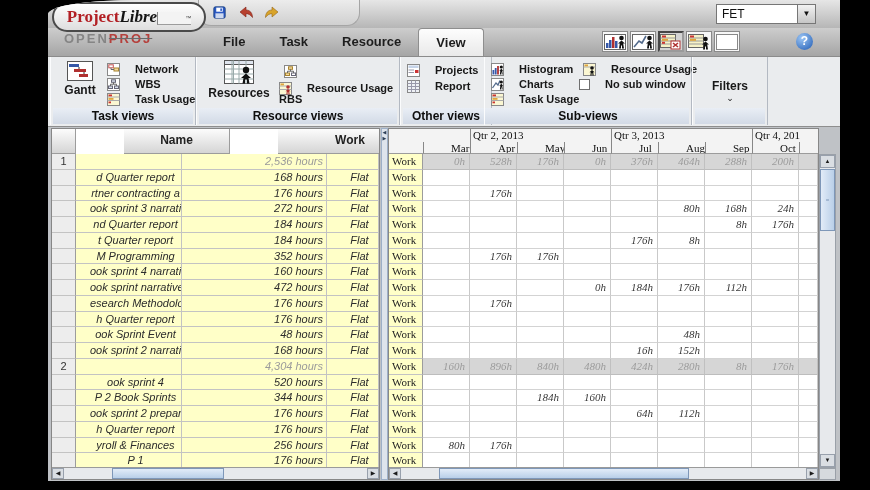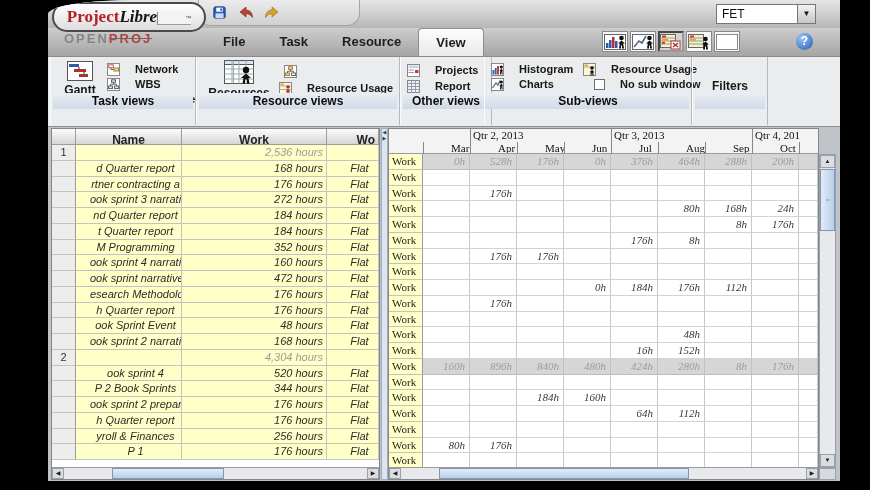--- a/index.html
+++ b/index.html
@@ -376,7 +376,7 @@
           </svg>
         <span>Resource Usage</span>
       </div>
-      <div class="ritem" style="left:109px;top:20px;">
+      <div class="ritem" style="left:94px;top:20px;">
         <span class="chk"></span>
         <span>No sub window</span>
       </div>

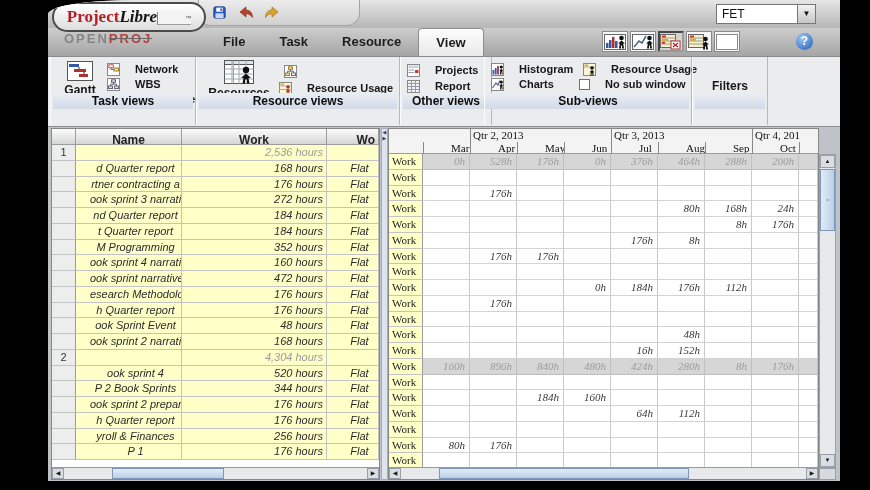--- a/index.html
+++ b/index.html
@@ -50,7 +50,7 @@
   .ribbon{position:absolute;left:0;top:57px;right:0;height:70px;background:#eaecee;
           border-bottom:1px solid #8e8e8e;box-sizing:border-box;}
   .grp{position:absolute;top:0;height:68px;border-right:1px solid #b3b9c2;border-left:1px solid #fbfcfd;box-sizing:border-box;}
-  .gstrip{position:absolute;left:2px;right:2px;bottom:16px;height:16px;
+  .gstrip{position:absolute;left:2px;right:2px;bottom:1px;height:16px;
           background:linear-gradient(#e9eef5,#d2dae6);font-weight:bold;font-size:12px;
           text-align:center;line-height:16px;color:#0e0e0e;overflow:hidden;}
   .ritem{position:absolute;display:flex;align-items:center;gap:15px;font-weight:bold;font-size:11px;

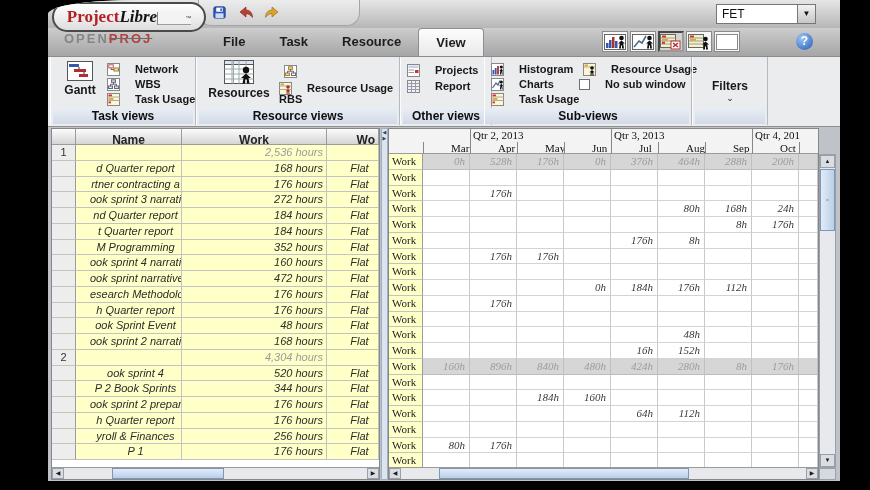--- a/index.html
+++ b/index.html
@@ -67,7 +67,7 @@
   .lpane{position:absolute;left:3px;top:1px;width:329px;height:352px;background:#fff;
          border:1px solid #878787;box-sizing:border-box;overflow:hidden;}
   .lheader,.lrow{display:grid;grid-template-columns:24px 106px 145px 52px;}
-  .lheader{height:16px;}
+  .lheader{height:25px;gap:48px;}
   .lh{background:linear-gradient(#fcfcfc,#d5d5d5);border-right:1px solid #9c9c9c;border-bottom:1px solid #9c9c9c;
       font-weight:bold;font-size:12px;color:#222;text-align:center;line-height:23px;overflow:hidden;box-sizing:border-box;}
   .lh.wo{text-align:right;padding-right:3px;}

